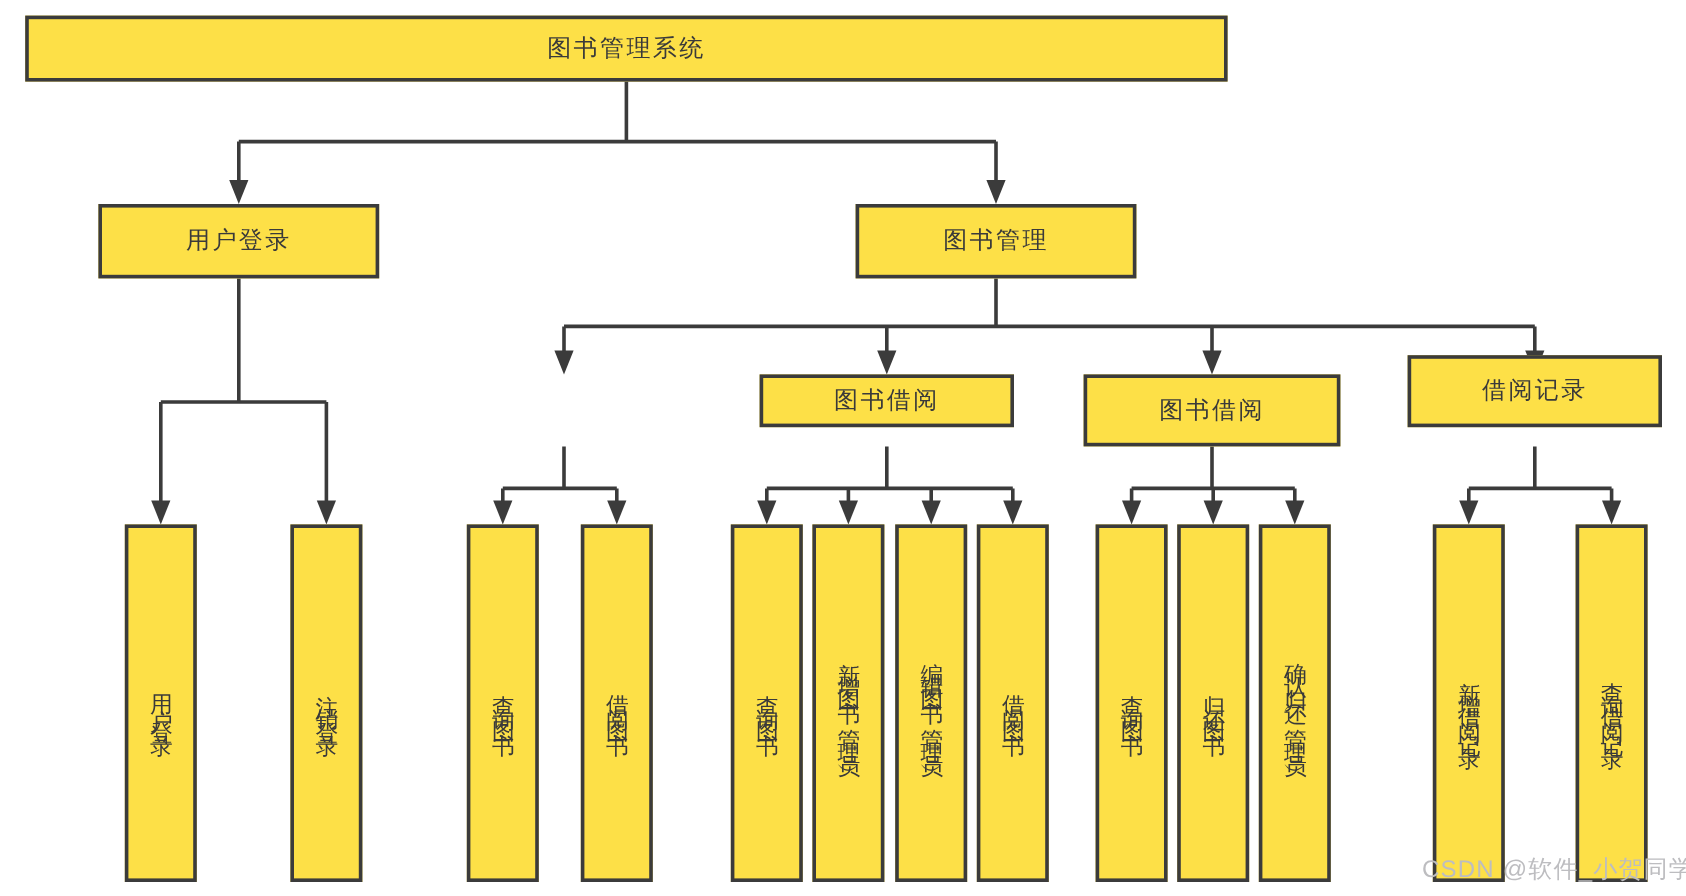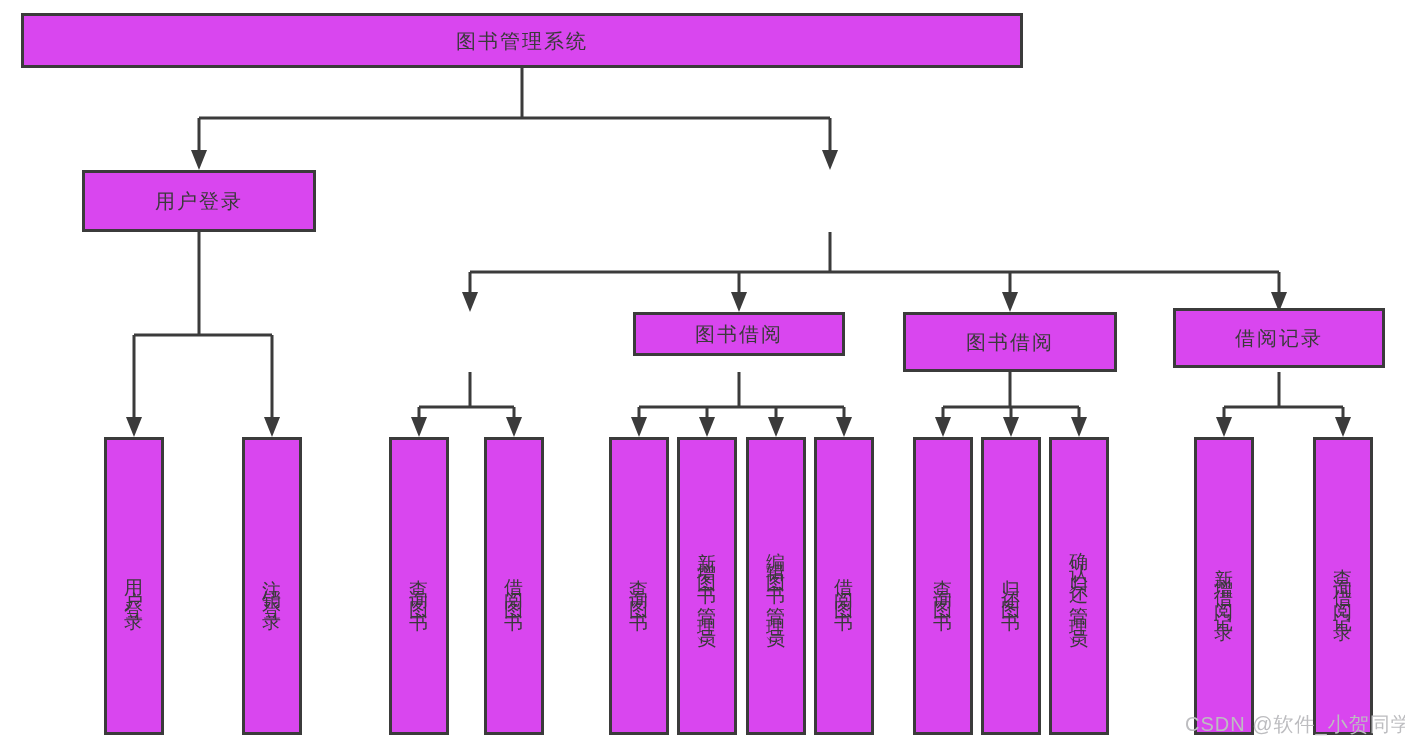--- a/index.html
+++ b/index.html
@@ -24,7 +24,7 @@
     position: absolute;
     box-sizing: border-box;
     border: 3px solid #3b3b3b;
-    background: #d946ef;
+    background: #fde047;
     color: #3a3a3a;
     display: flex;
     align-items: center;

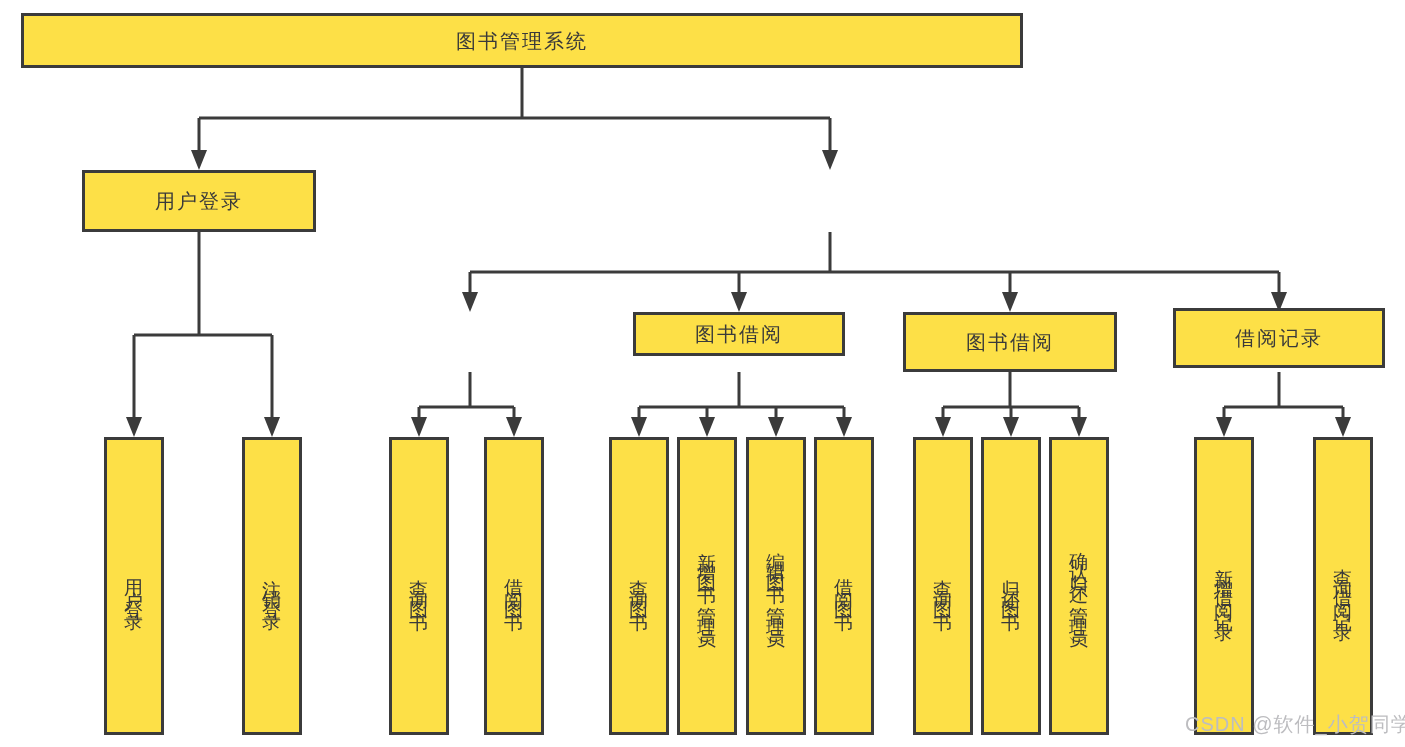--- a/index.html
+++ b/index.html
@@ -104,6 +104,7 @@
   <div class="node hnode" style="left:21px;top:13px;width:1002px;height:55px">图书管理系统</div>
 
   <div class="node hnode" style="left:82px;top:170px;width:234px;height:62px">用户登录</div>
+  <div class="node hnode" style="left:713px;top:170px;width:234px;height:62px">图书管理</div>
 
   <div class="node hnode" style="left:633px;top:312px;width:212px;height:44px">图书借阅</div>
   <div class="node hnode" style="left:903px;top:312px;width:214px;height:60px">图书借阅</div>

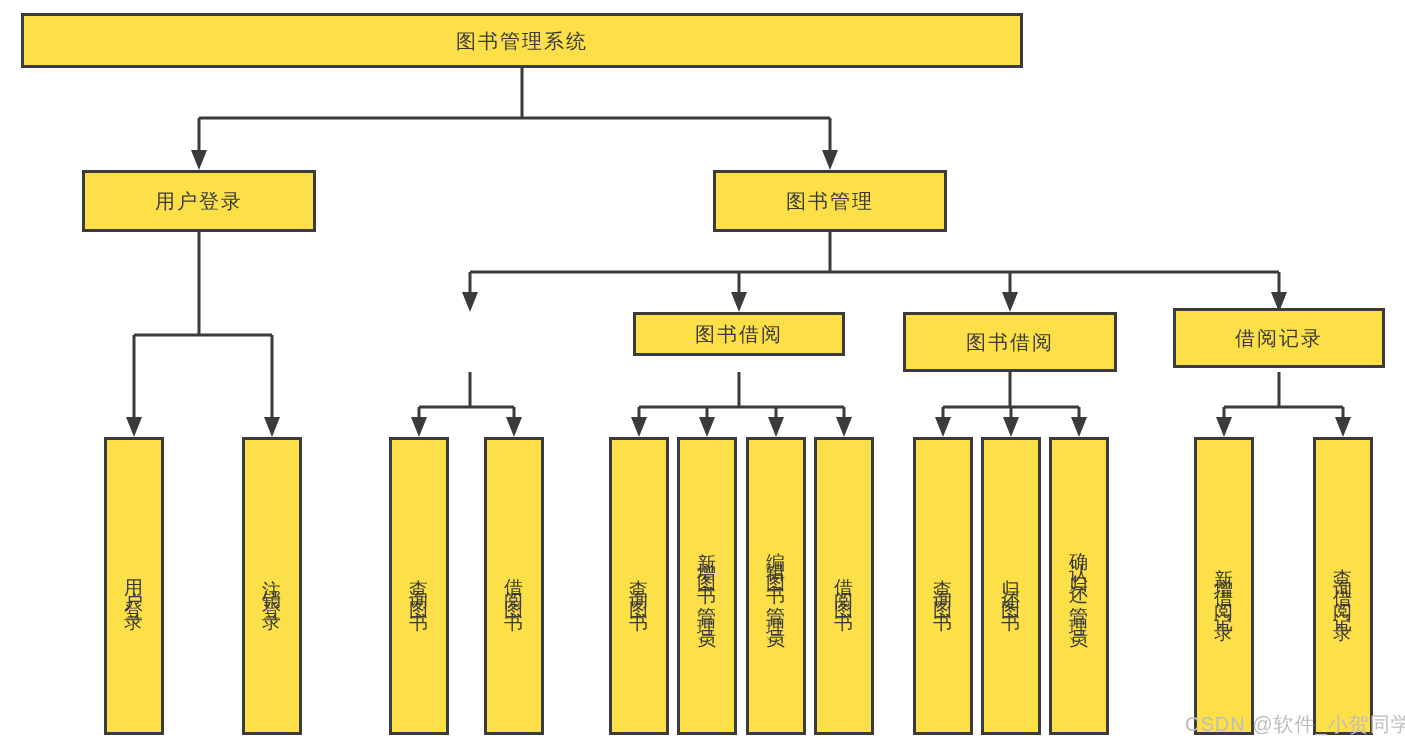--- a/index.html
+++ b/index.html
@@ -108,7 +108,7 @@
 
   <div class="node hnode" style="left:633px;top:312px;width:212px;height:44px">图书借阅</div>
   <div class="node hnode" style="left:903px;top:312px;width:214px;height:60px">图书借阅</div>
-  <div class="node hnode" style="left:1173px;top:308px;width:212px;height:60px">借阅记录</div>
+  <div class="node hnode" style="left:1173px;top:296px;width:212px;height:60px">借阅记录</div>
 
   <div class="node leaf" style="left:104px;top:437px;width:60px;height:298px">用户登录</div>
   <div class="node leaf" style="left:242px;top:437px;width:60px;height:298px">注销登录</div>

